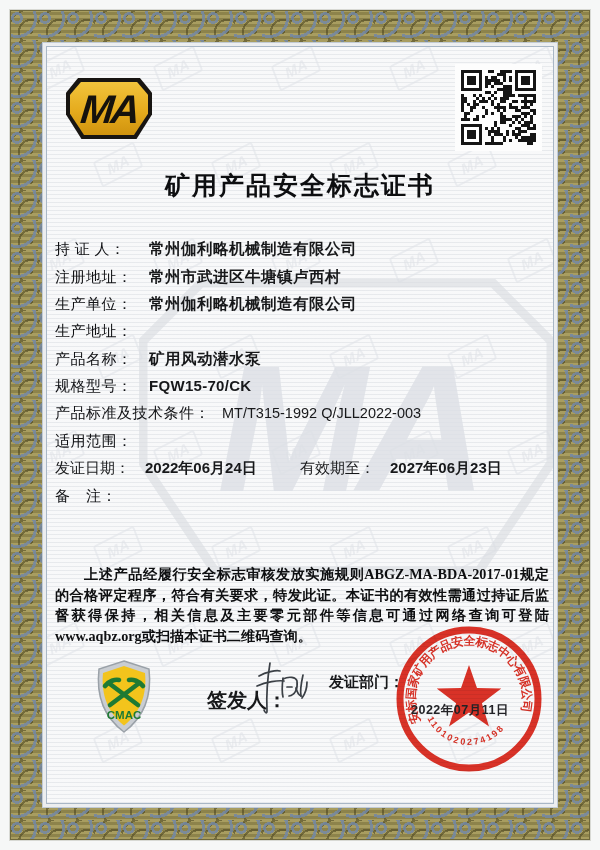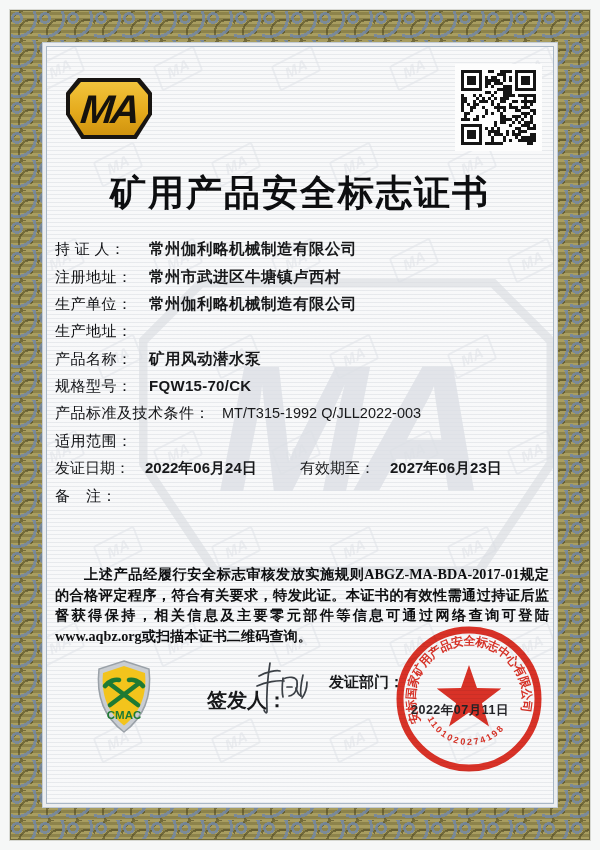--- a/index.html
+++ b/index.html
@@ -51,7 +51,7 @@
   
   .title { position:absolute; left:0; right:0; top:122px; text-align:center; z-index:1;
     font-family:"Liberation Serif","DejaVu Serif",serif;
-    font-size:36px; font-weight:900; letter-spacing:2px; color:#0d0e10; }
+    font-size:25px; font-weight:900; letter-spacing:2px; color:#0d0e10; }
   
   .fields { position:absolute; left:8px; top:192px; right:6px; z-index:1; }
   .frow { display:flex; align-items:baseline; height:20px; margin-bottom:7.5px; }

